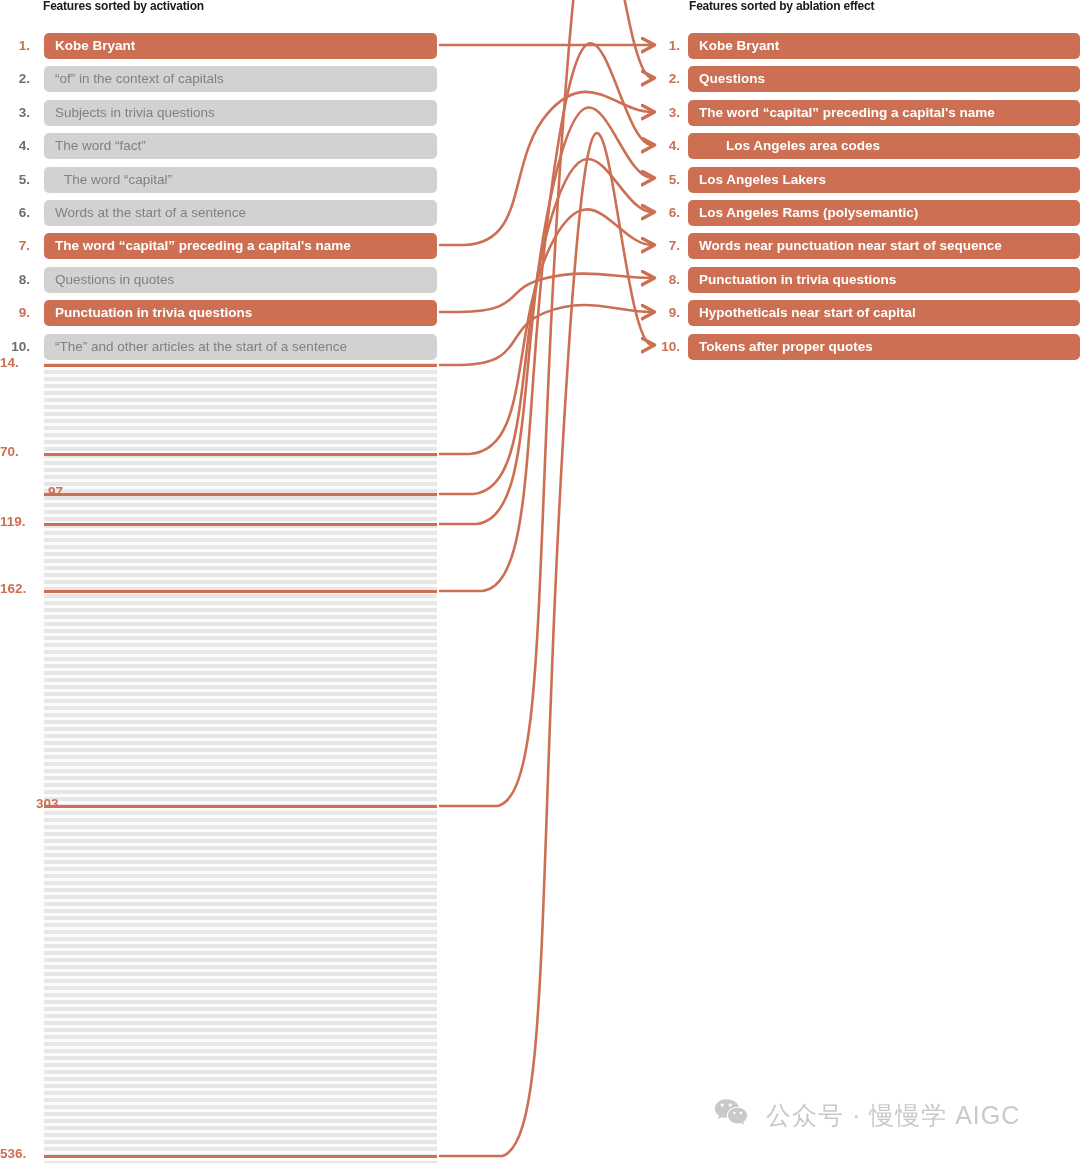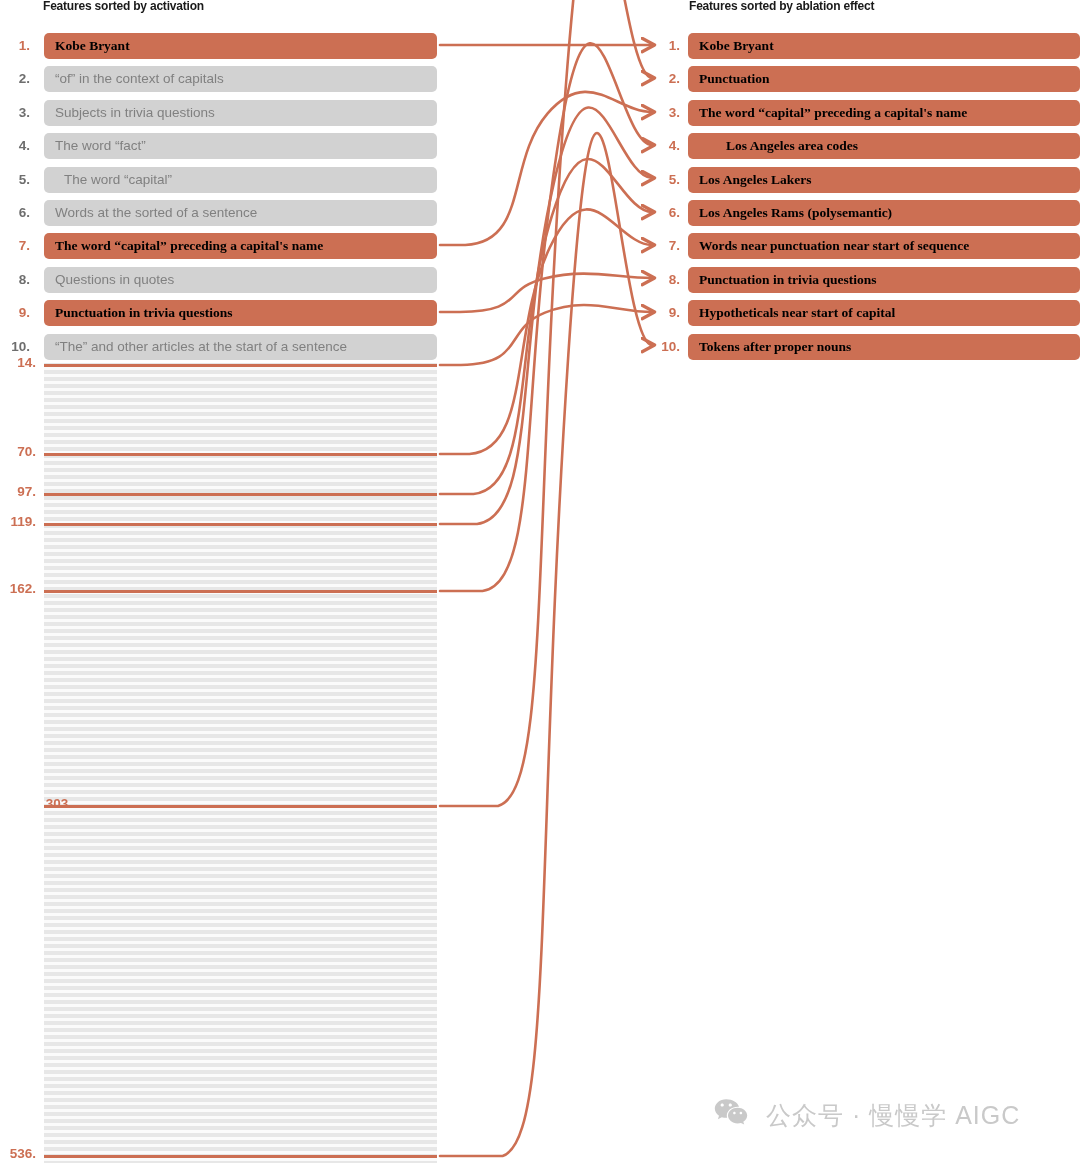--- a/index.html
+++ b/index.html
@@ -41,7 +41,7 @@
     overflow:hidden;
   }
   .bar.grey{background:#d2d2d2;color:#808080;font-weight:500;}
-  .bar.orange{background:#cc6f53;color:#000000;font-weight:600;font-family:Liberation Serif, serif;}
+  .bar.orange{background:#cc6f53;color:#ffffff;font-weight:600;}
   .rank.grey{color:#6e6e6e;font-weight:600;}
   .rank.orange{color:#cc6f53;}
 

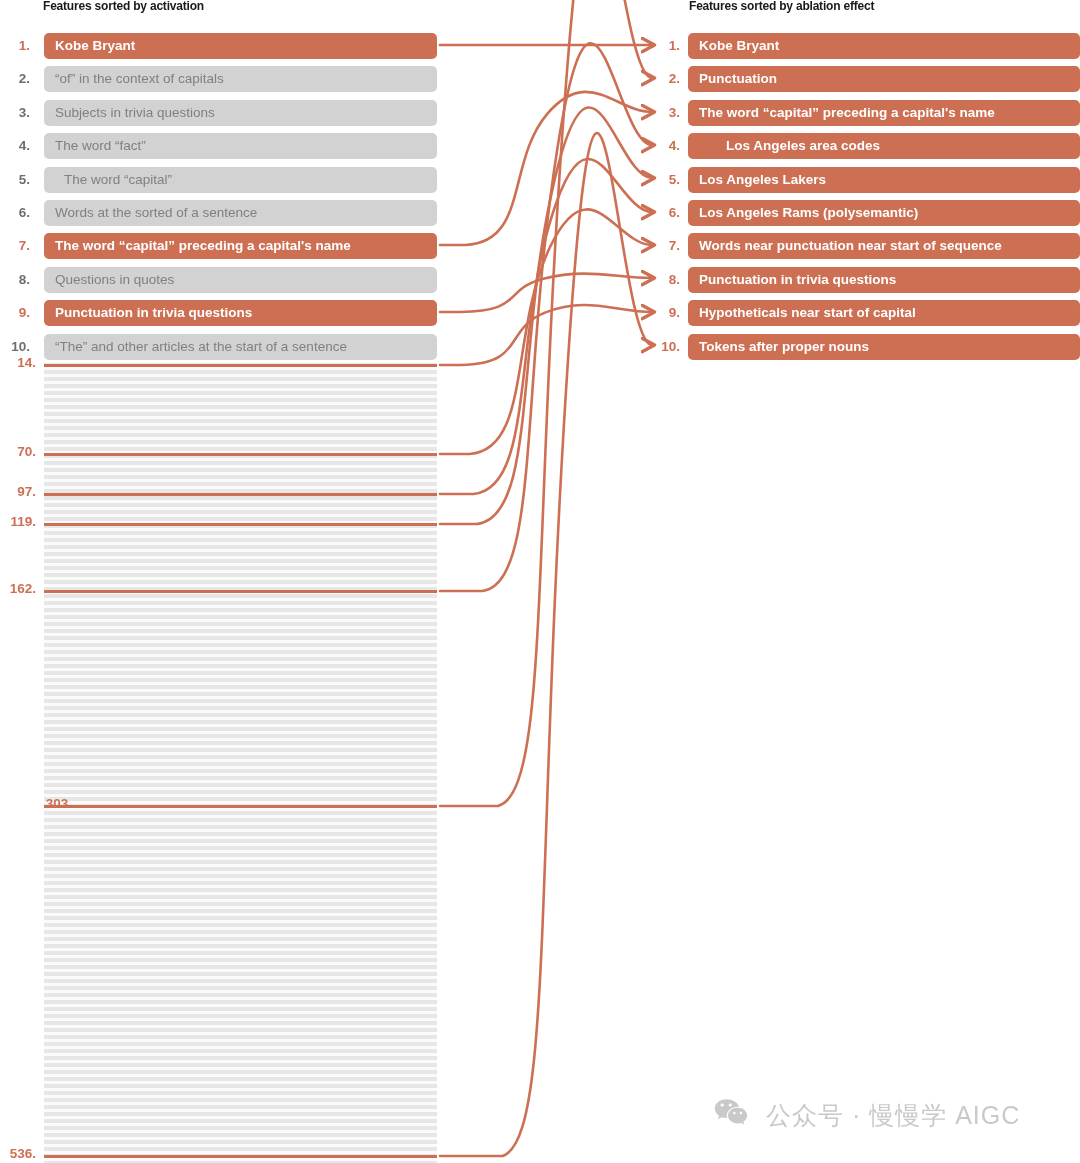--- a/index.html
+++ b/index.html
@@ -144,7 +144,7 @@
     <div class="rank orange" style="top: 33px;">1.</div>
     <div class="bar orange" style="top: 33px;">Kobe Bryant</div>
     <div class="rank orange" style="top: 66.4px;">2.</div>
-    <div class="bar orange" style="top: 66.4px;">Punctuation</div>
+    <div class="bar orange" style="top: 66.4px;">Questions</div>
     <div class="rank orange" style="top: 99.8px;">3.</div>
     <div class="bar orange" style="top: 99.8px;">The word “capital” preceding a capital's name</div>
     <div class="rank orange" style="top: 133.2px;">4.</div>

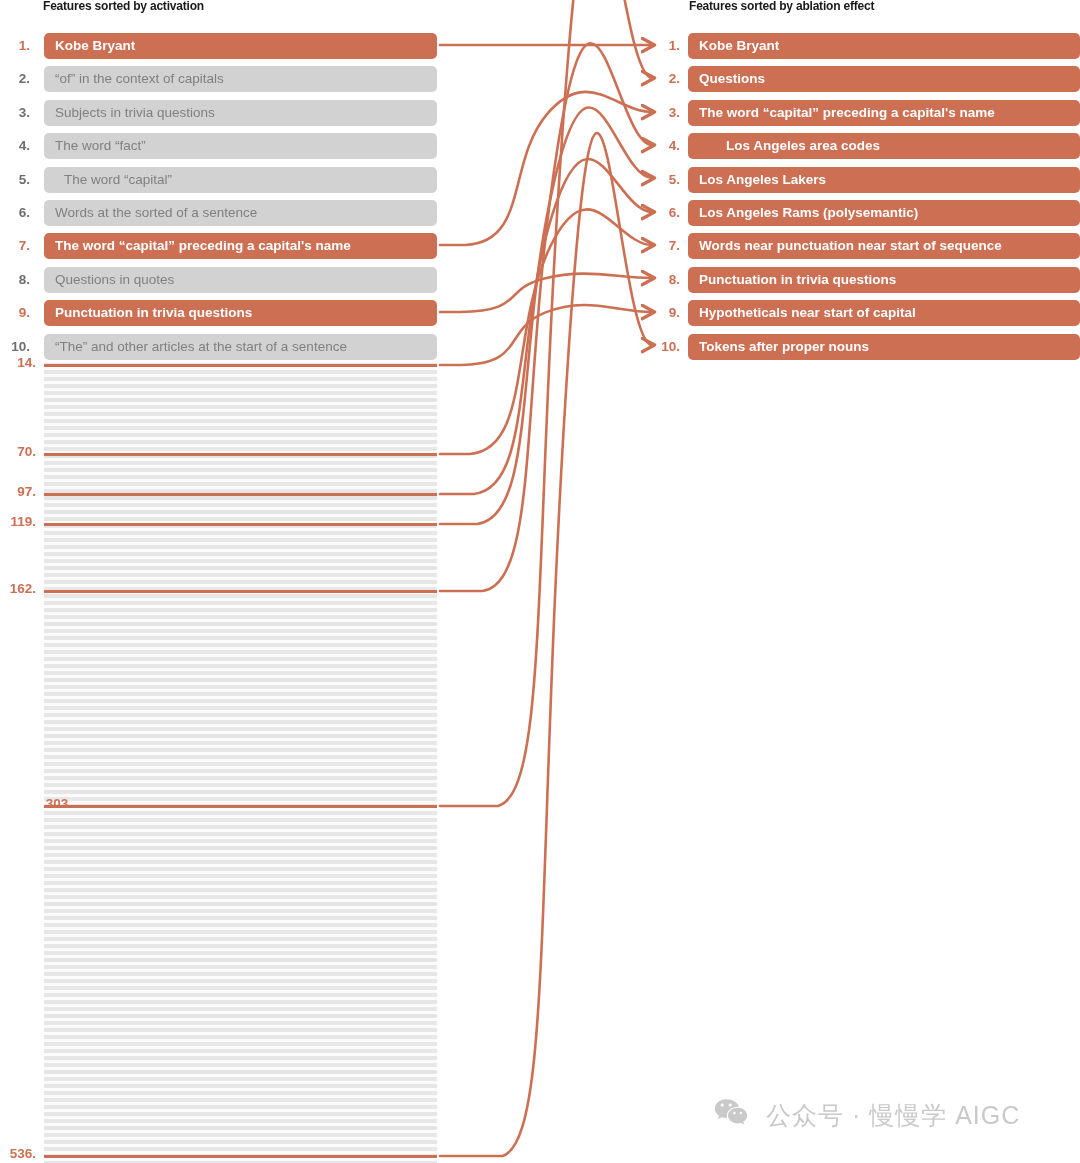--- a/index.html
+++ b/index.html
@@ -111,7 +111,7 @@
     <div class="rank grey" style="top: 166.6px;">5.</div>
     <div class="bar grey" style="top: 166.6px; padding-left: 20px;">The word “capital”</div>
     <div class="rank grey" style="top: 200px;">6.</div>
-    <div class="bar grey" style="top: 200px;">Words at the sorted of a sentence</div>
+    <div class="bar grey" style="top: 200px;">Words at the start of a sentence</div>
     <div class="rank orange" style="top: 233.4px;">7.</div>
     <div class="bar orange" style="top: 233.4px;">The word “capital” preceding a capital's name</div>
     <div class="rank grey" style="top: 266.8px;">8.</div>

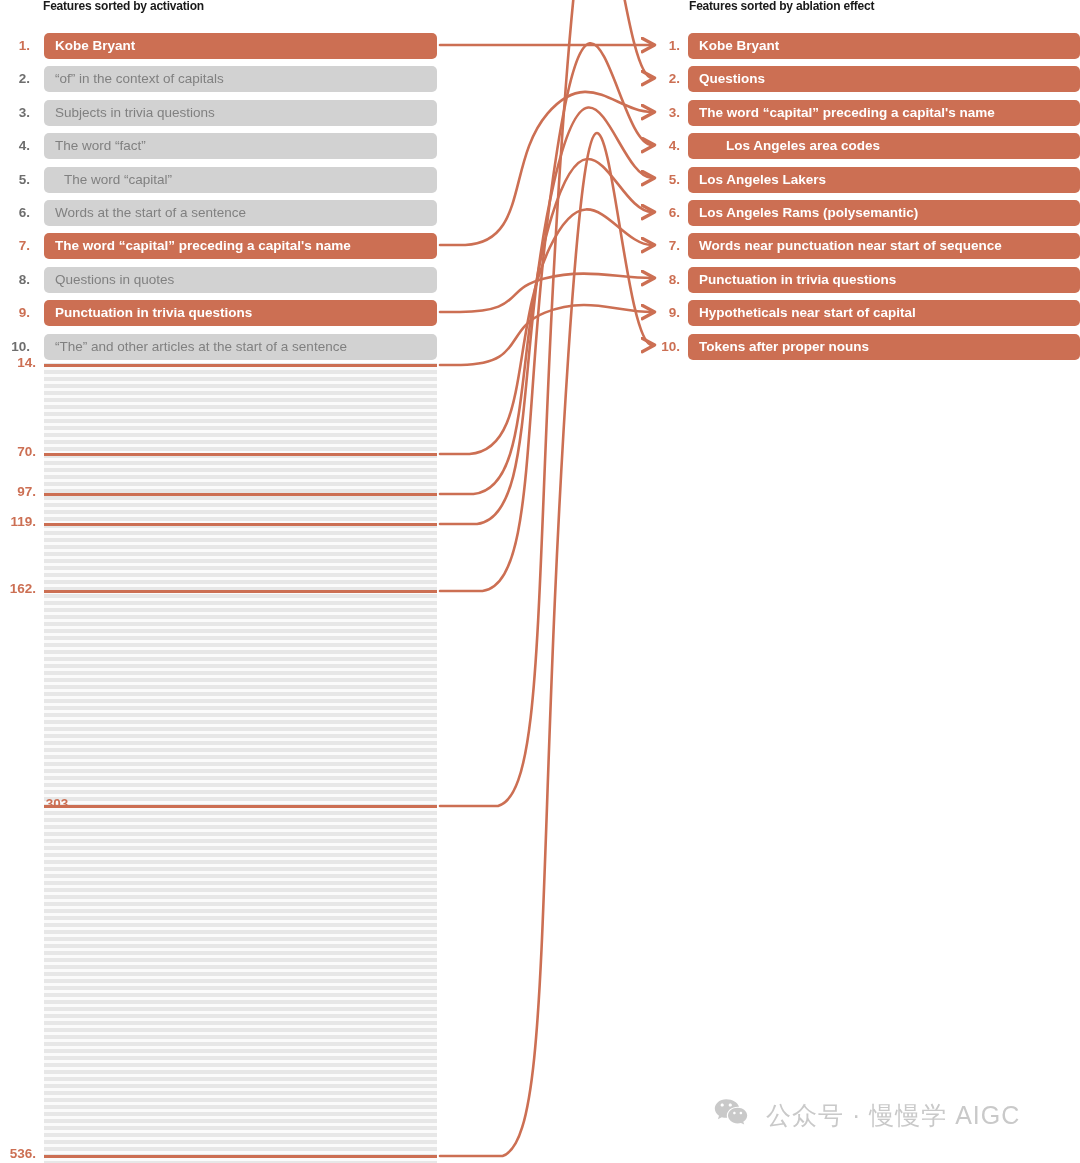--- a/index.html
+++ b/index.html
@@ -160,7 +160,7 @@
     <div class="rank orange" style="top: 300.2px;">9.</div>
     <div class="bar orange" style="top: 300.2px;">Hypotheticals near start of capital</div>
     <div class="rank orange" style="top: 333.6px;">10.</div>
-    <div class="bar orange" style="top: 333.6px;">Tokens after proper nouns</div>
+    <div class="bar orange" style="top: 333.6px;">Tokens after proper quotes</div>
   </div>
 
 <svg id="links" viewBox="0 0 1080 1163">

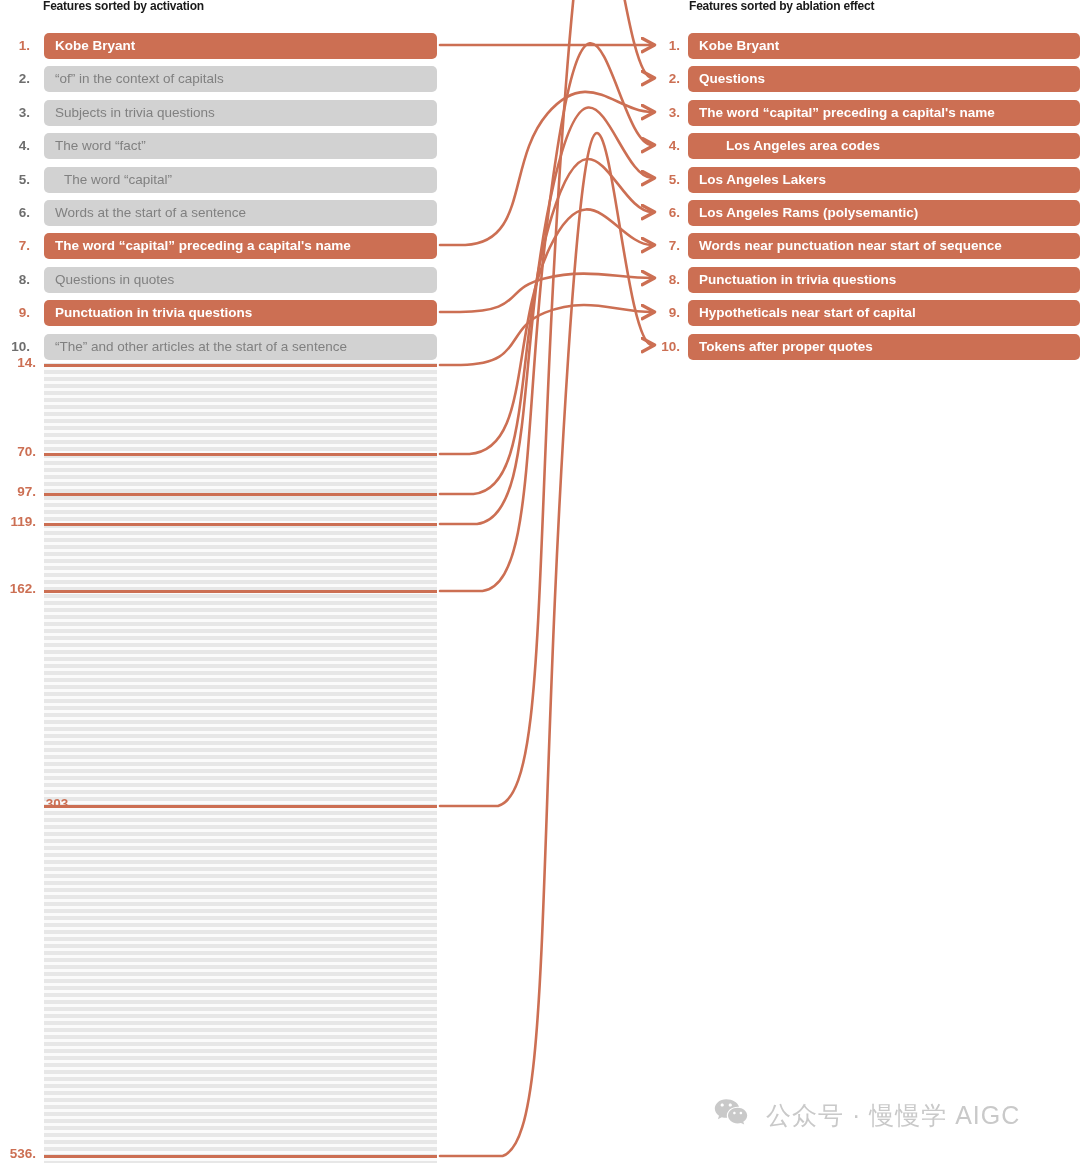--- a/index.html
+++ b/index.html
@@ -69,7 +69,7 @@
   .tick-num{
     position:absolute;
     left:0;width:36px;
-    text-align:right;
+    text-align:left;
     font-size:13.5px;
     font-weight:bold;
     color:#cc6f53;

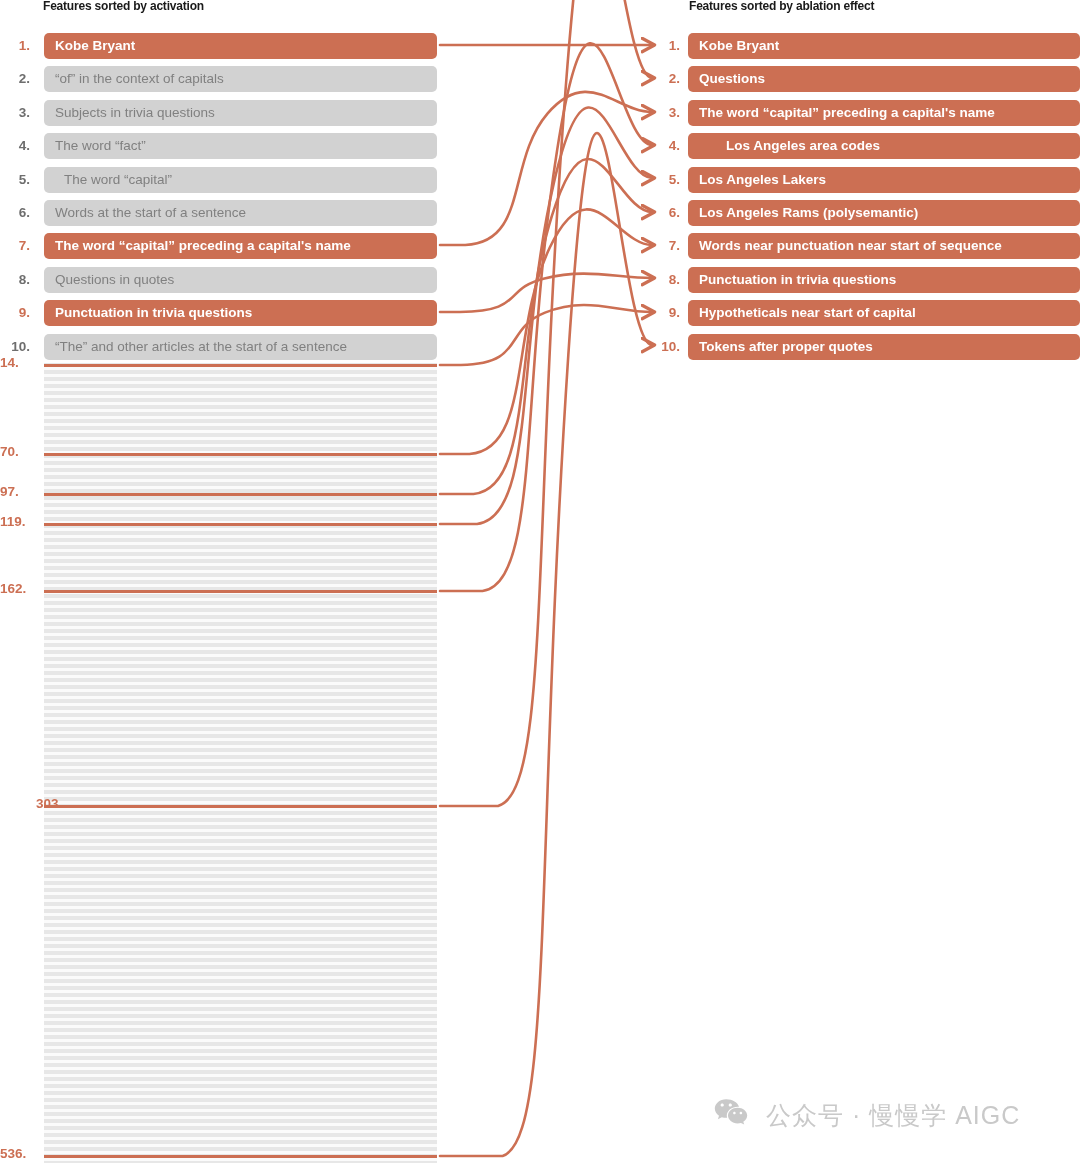--- a/index.html
+++ b/index.html
@@ -129,7 +129,7 @@
     <div class="tick-line" style="top: 453px;"></div>
     <div class="tick-num" style="top: 444px;">70.</div>
     <div class="tick-line" style="top: 493px;"></div>
-    <div class="tick-num" style="top: 484px;">97.</div>
+    <div class="tick-num" style="top: 484px; padding-left: 48px;">97.</div>
     <div class="tick-line" style="top: 523px;"></div>
     <div class="tick-num" style="top: 514px;">119.</div>
     <div class="tick-line" style="top: 590px;"></div>

